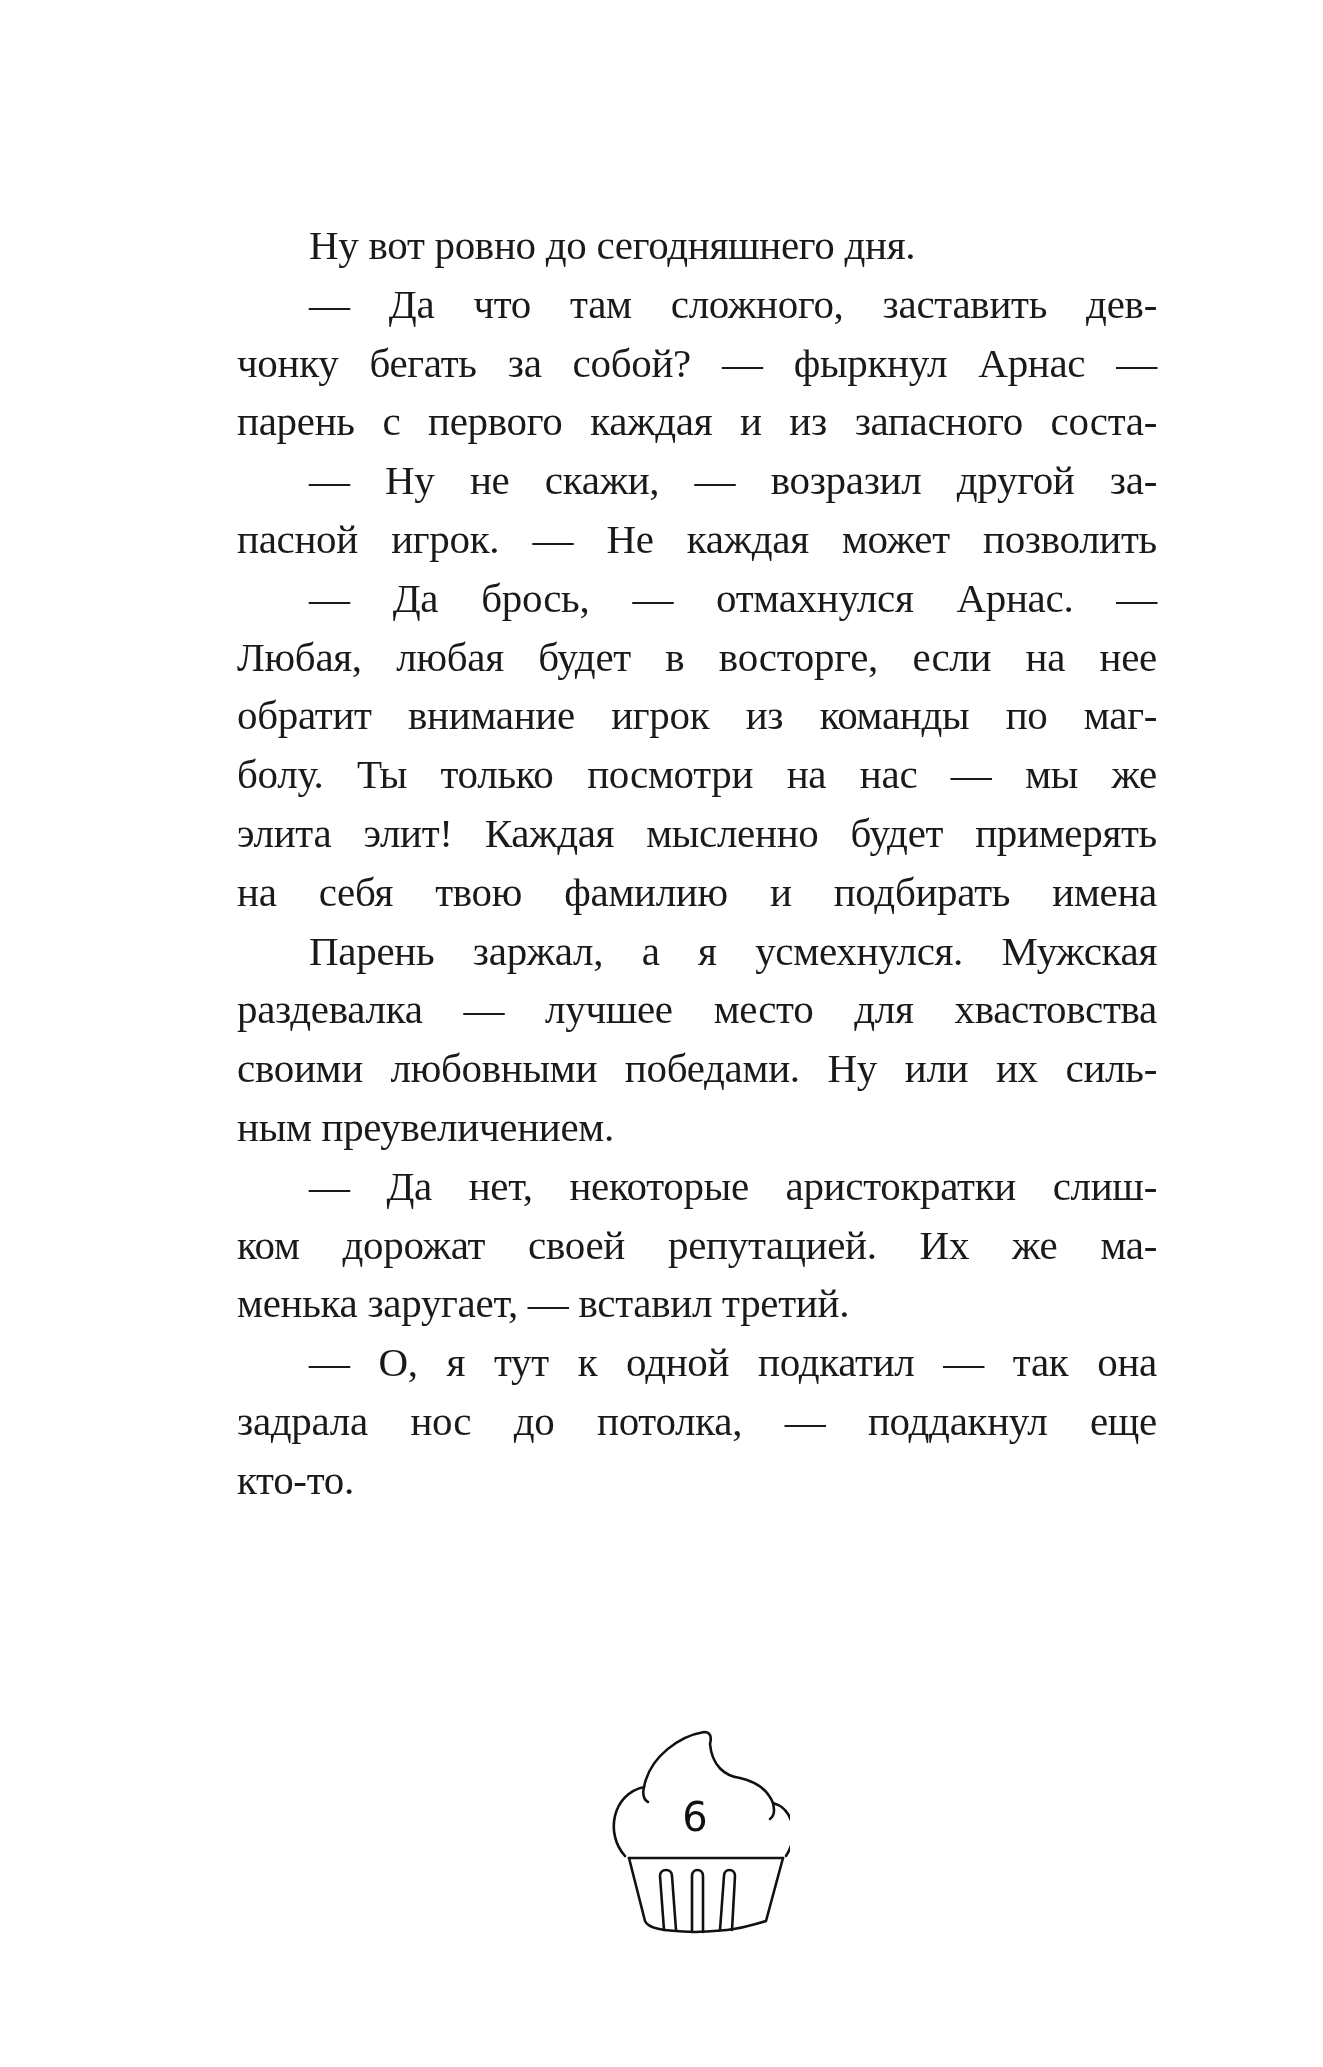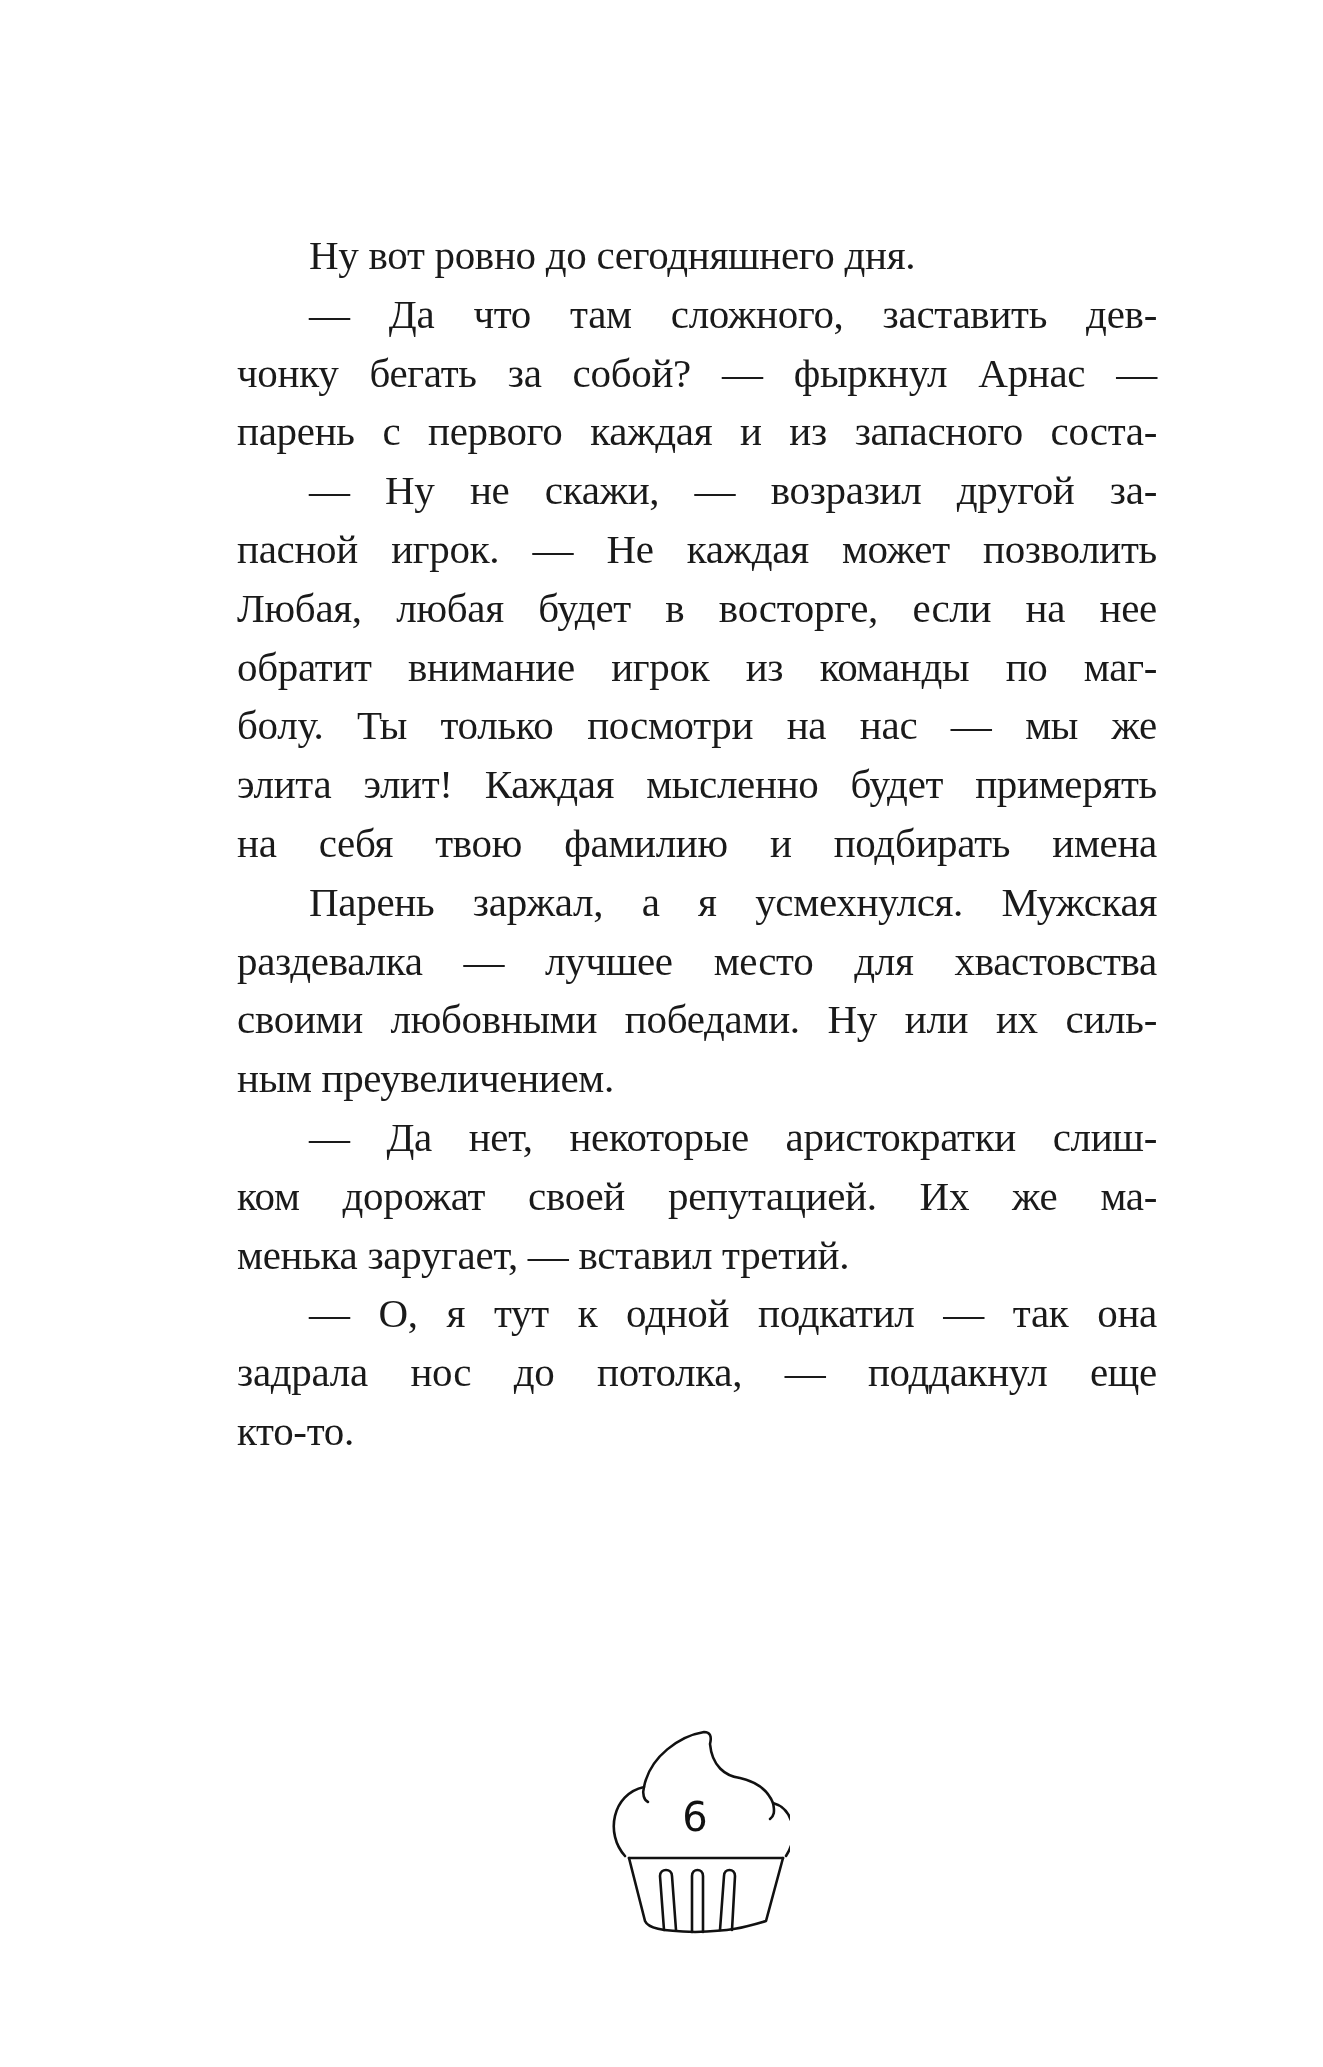--- a/index.html
+++ b/index.html
@@ -5,7 +5,7 @@
   html, body { margin:0; padding:0; background:#ffffff; }
   body { width:1323px; height:2067px; position:relative; overflow:hidden; }
   .page { position:absolute; left:0; top:0; width:1323px; height:2067px; background:#fff; }
-  .text-block { position:absolute; left:237px; top:226px; width:920px; }
+  .text-block { position:absolute; left:237px; top:216px; width:920px; }
   .line {
     font-family: "Liberation Serif", serif;
     font-size: 41px;

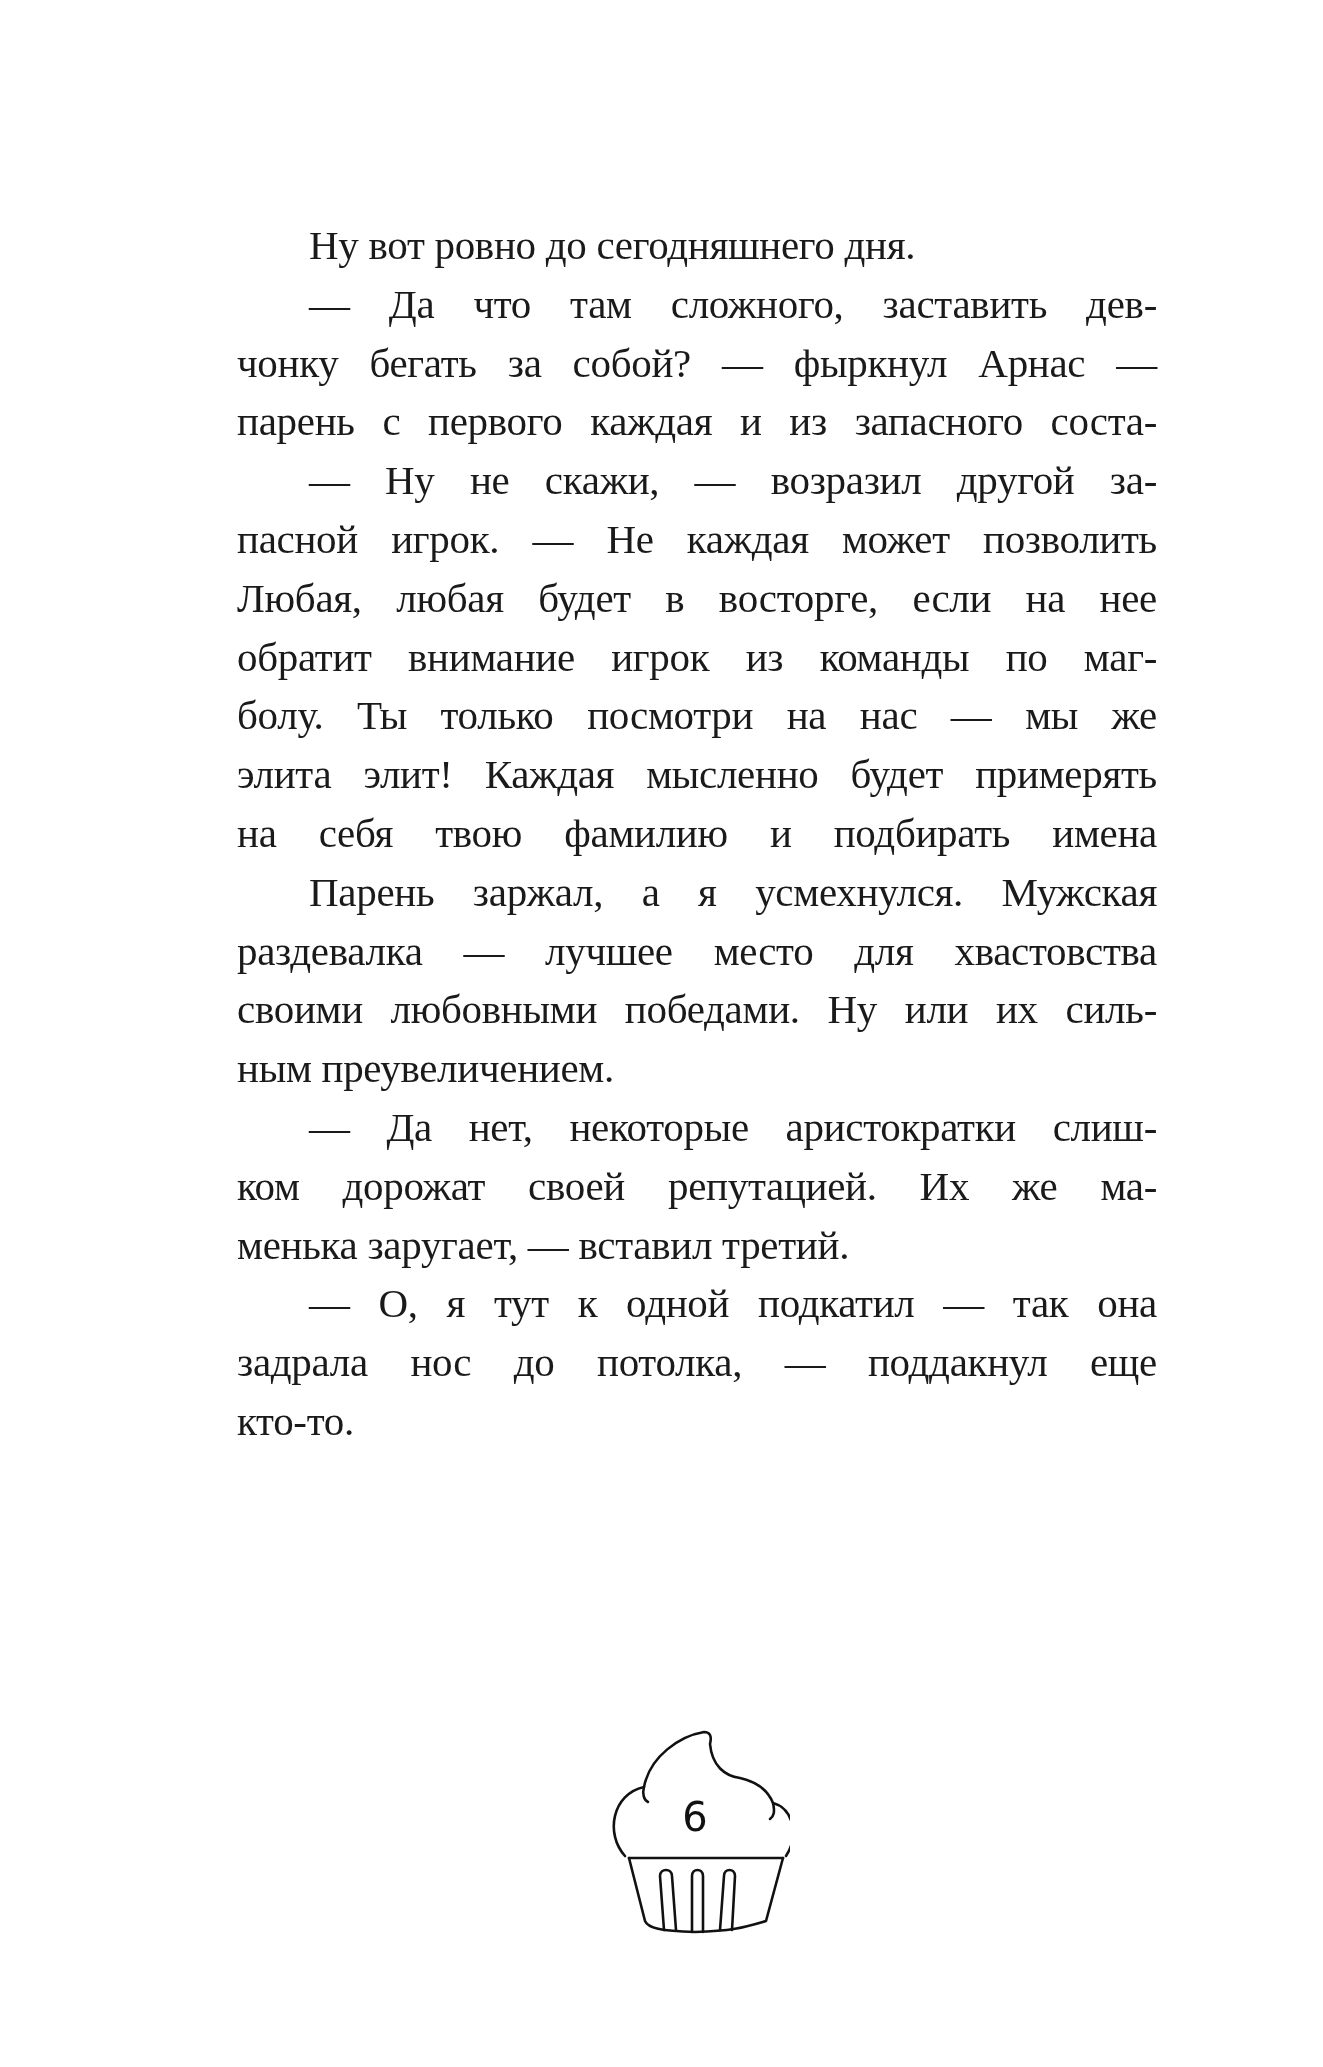--- a/index.html
+++ b/index.html
@@ -37,6 +37,7 @@
     <div class="line">парень с первого каждая и из запасного соста-</div>
     <div class="line indent">— Ну не скажи, — возразил другой за-</div>
     <div class="line">пасной игрок. — Не каждая может позволить</div>
+    <div class="line indent">— Да брось, — отмахнулся Арнас. —</div>
     <div class="line">Любая, любая будет в восторге, если на нее</div>
     <div class="line">обратит внимание игрок из команды по маг-</div>
     <div class="line">болу. Ты только посмотри на нас — мы же</div>

